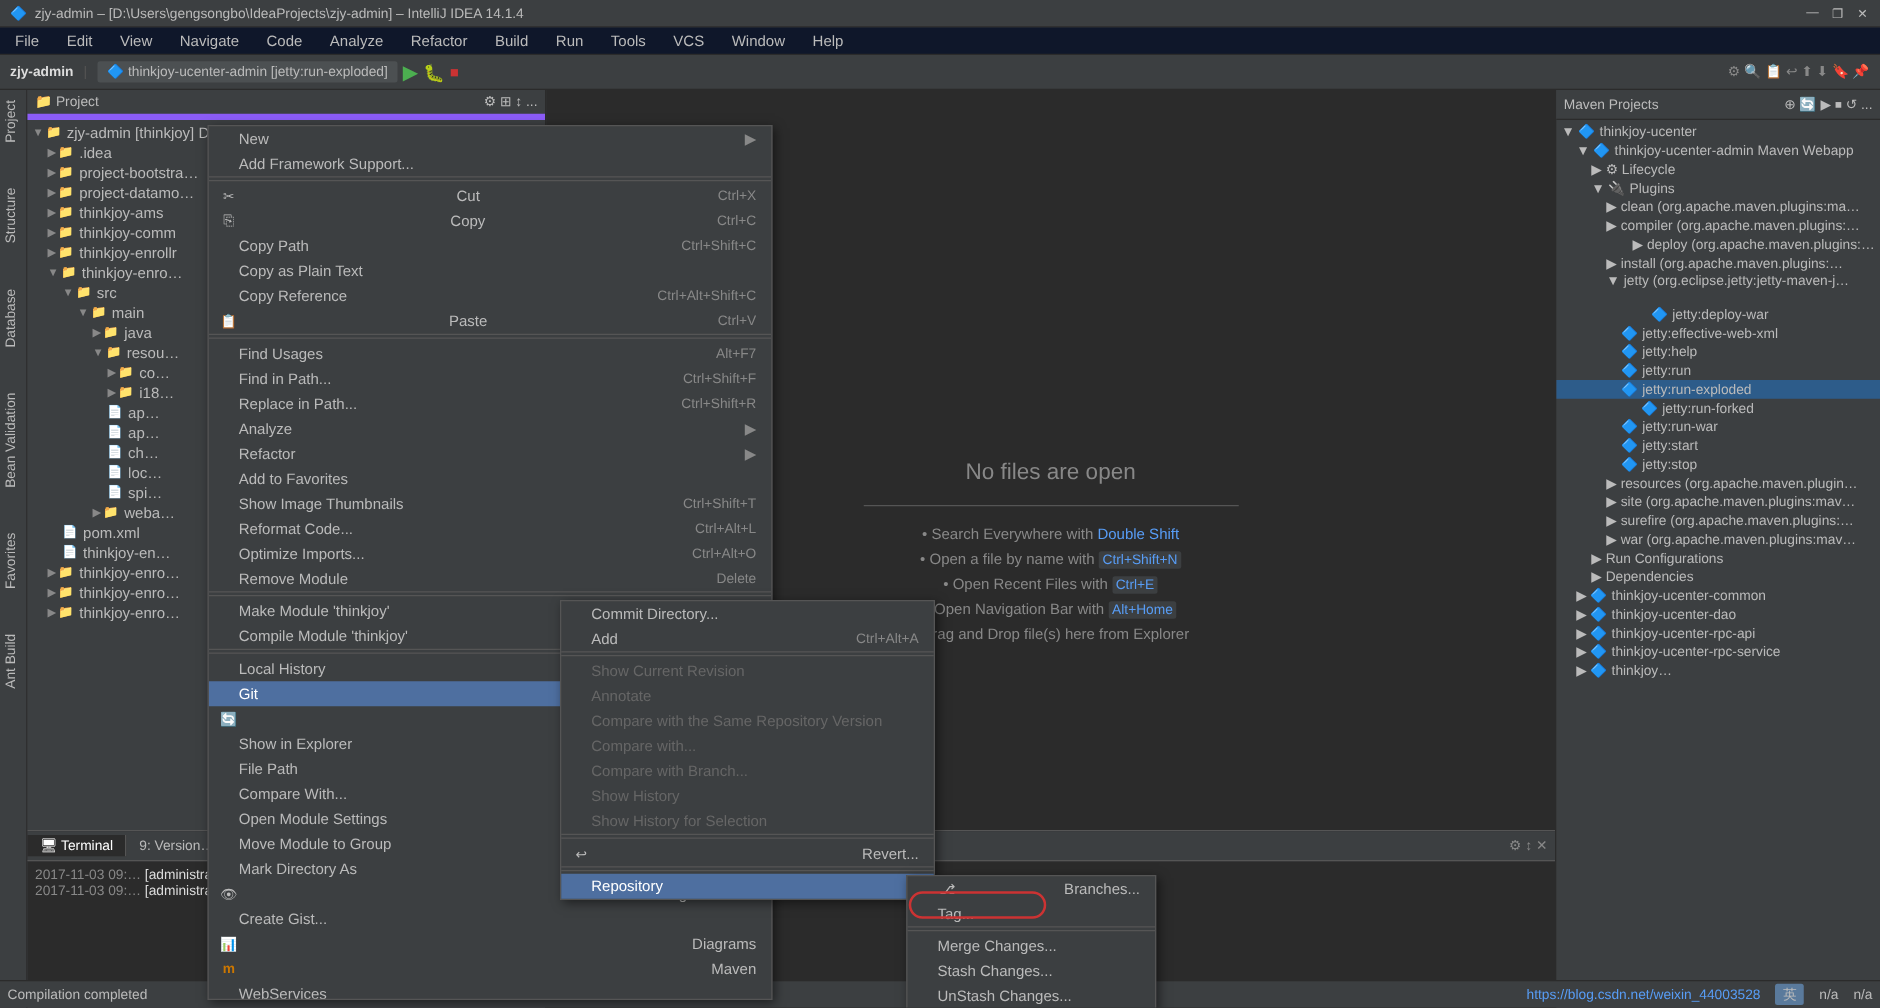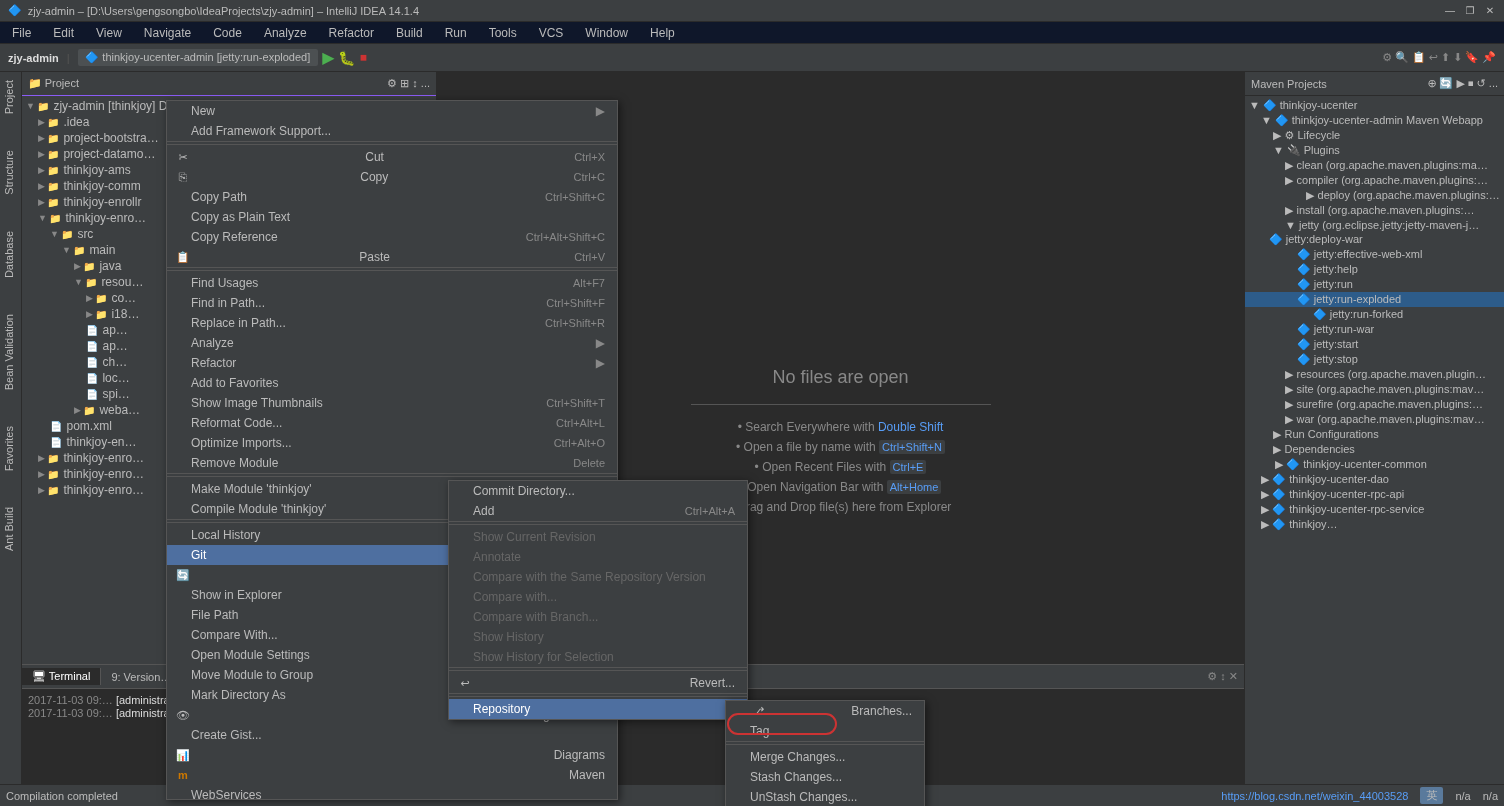--- a/index.html
+++ b/index.html
@@ -96,7 +96,7 @@
     .panel-header {
       height: 24px;
       background: #3c3f41;
-      border-bottom: 1px solid #8b5cf6;
+      border-bottom: 5px solid #8b5cf6;
       display: flex;
       align-items: center;
       padding: 0 6px;

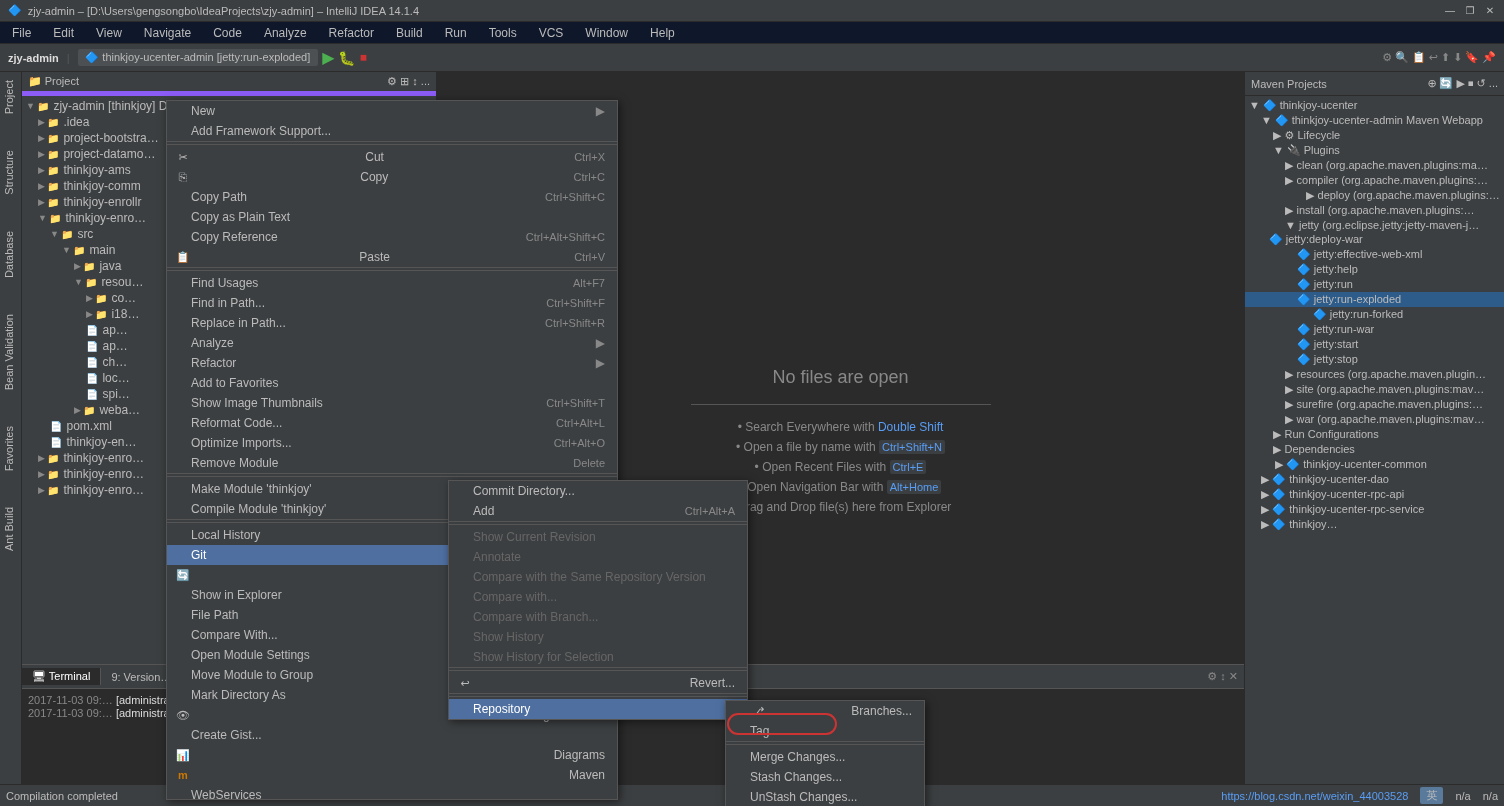--- a/index.html
+++ b/index.html
@@ -564,7 +564,7 @@
       <div class="maven-item" style="padding-left:40px;">
         <span>▼ jetty (org.eclipse.jetty:jetty-maven-j…</span>
       </div>
-      <div class="maven-item" style="padding-left:24px;">
+      <div class="maven-item" style="padding-left:76px;margin-top:12px;">
         <span>🔷 jetty:deploy-war</span>
       </div>
       <div class="maven-item" style="padding-left:52px;">

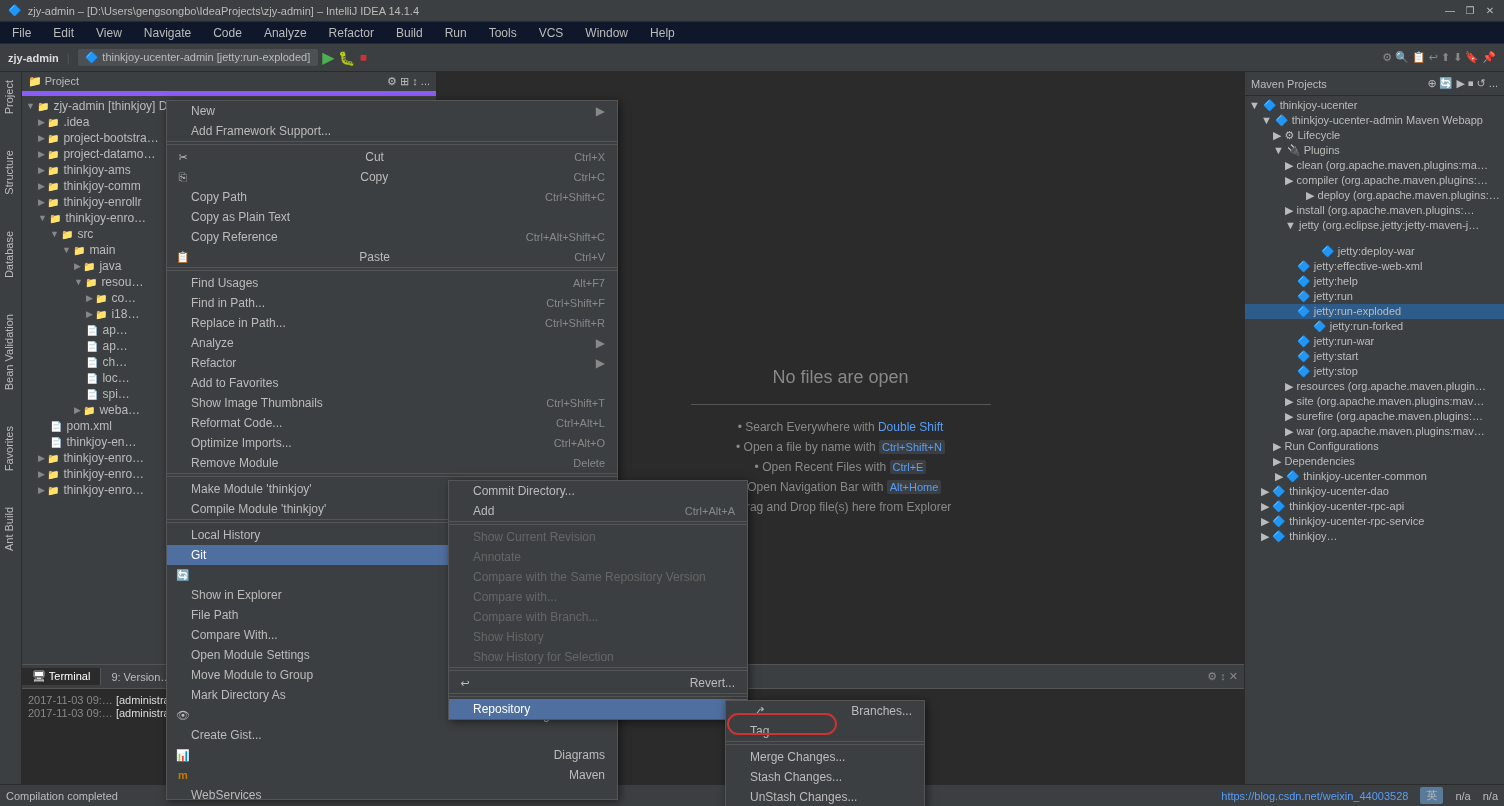--- a/index.html
+++ b/index.html
@@ -609,7 +609,7 @@
       <div class="maven-item" style="padding-left:28px;">
         <span>▶ Dependencies</span>
       </div>
-      <div class="maven-item" style="padding-left:16px;margin-left:14px;">
+      <div class="maven-item" style="padding-left:16px;">
         <span>▶ 🔷 thinkjoy-ucenter-common</span>
       </div>
       <div class="maven-item" style="padding-left:16px;">

